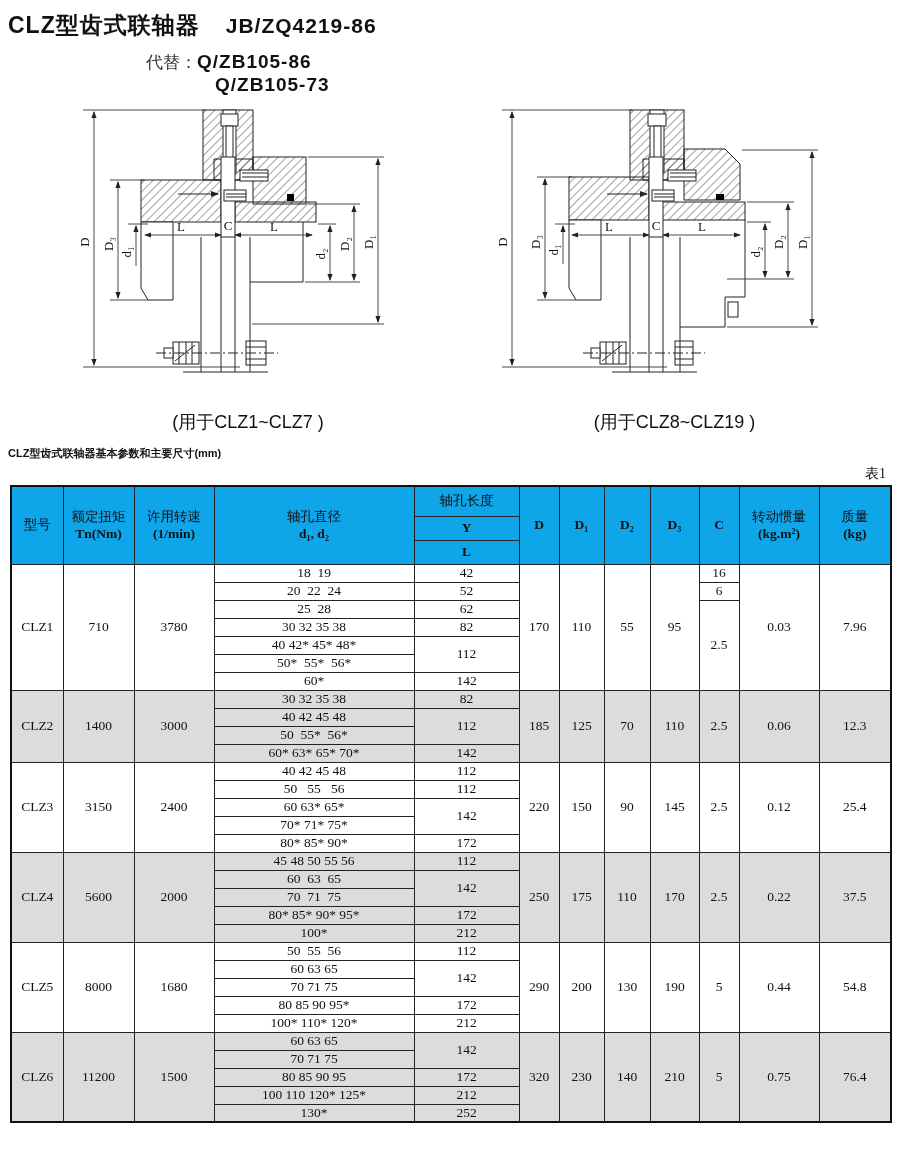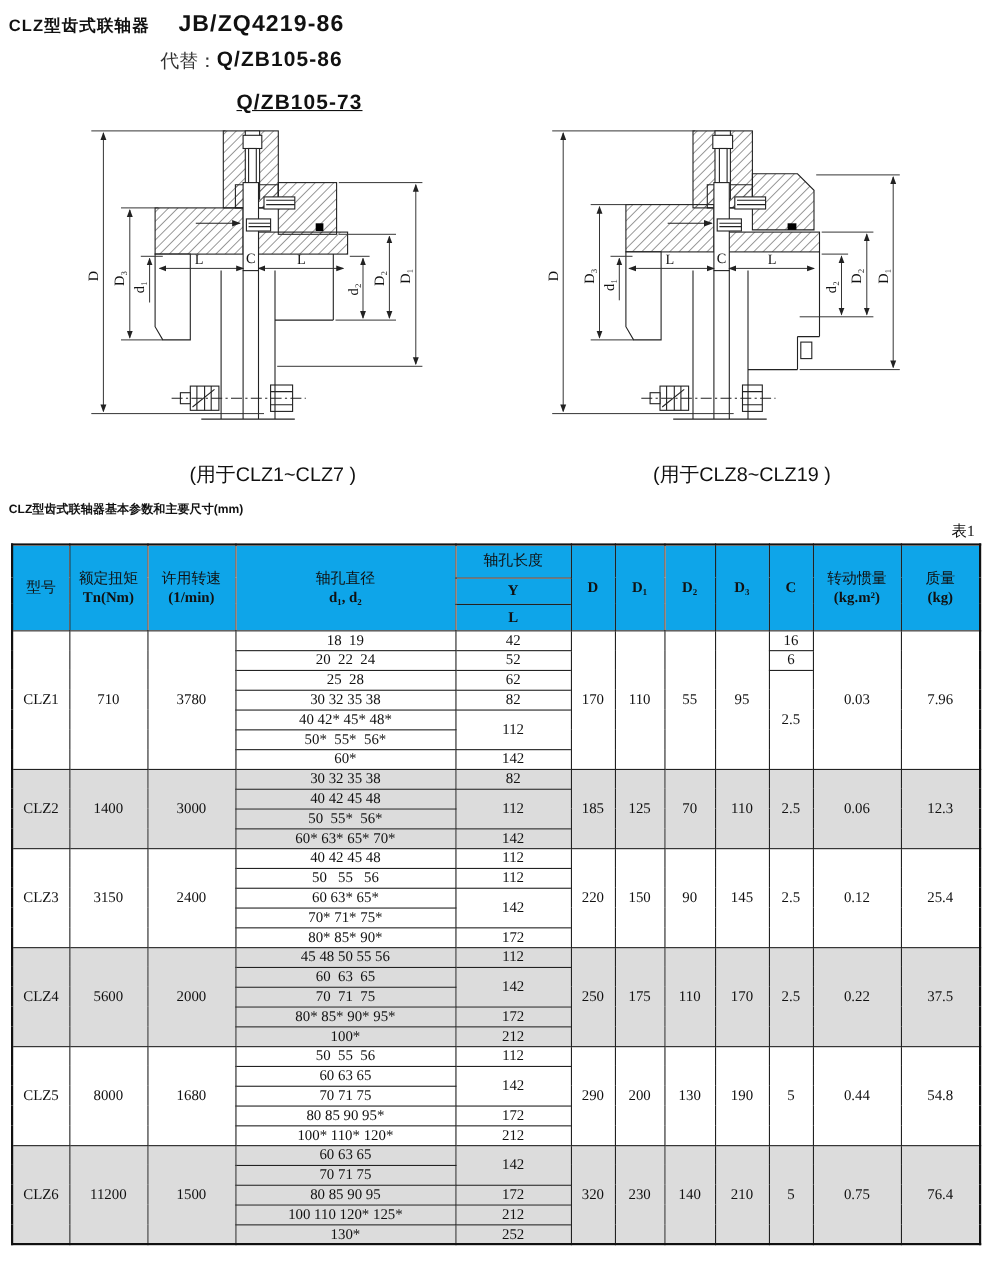--- a/index.html
+++ b/index.html
@@ -12,7 +12,7 @@
   
   .doc-header { padding:10px 0 0 8px; font-family:"Liberation Sans","DejaVu Sans",sans-serif; }
   .t-line1 { display:flex; align-items:baseline; }
-  .main-title { font-size:15px; font-weight:bold; letter-spacing:1px; }
+  .main-title { font-size:23px; font-weight:bold; letter-spacing:1px; }
   .std-code { font-size:21px; font-weight:bold; margin-left:26px; letter-spacing:1px; }
   .t-line2 { display:flex; align-items:flex-start; margin-top:10px; }
   .replace-label { font-size:17px; color:#333; margin-left:138px; }

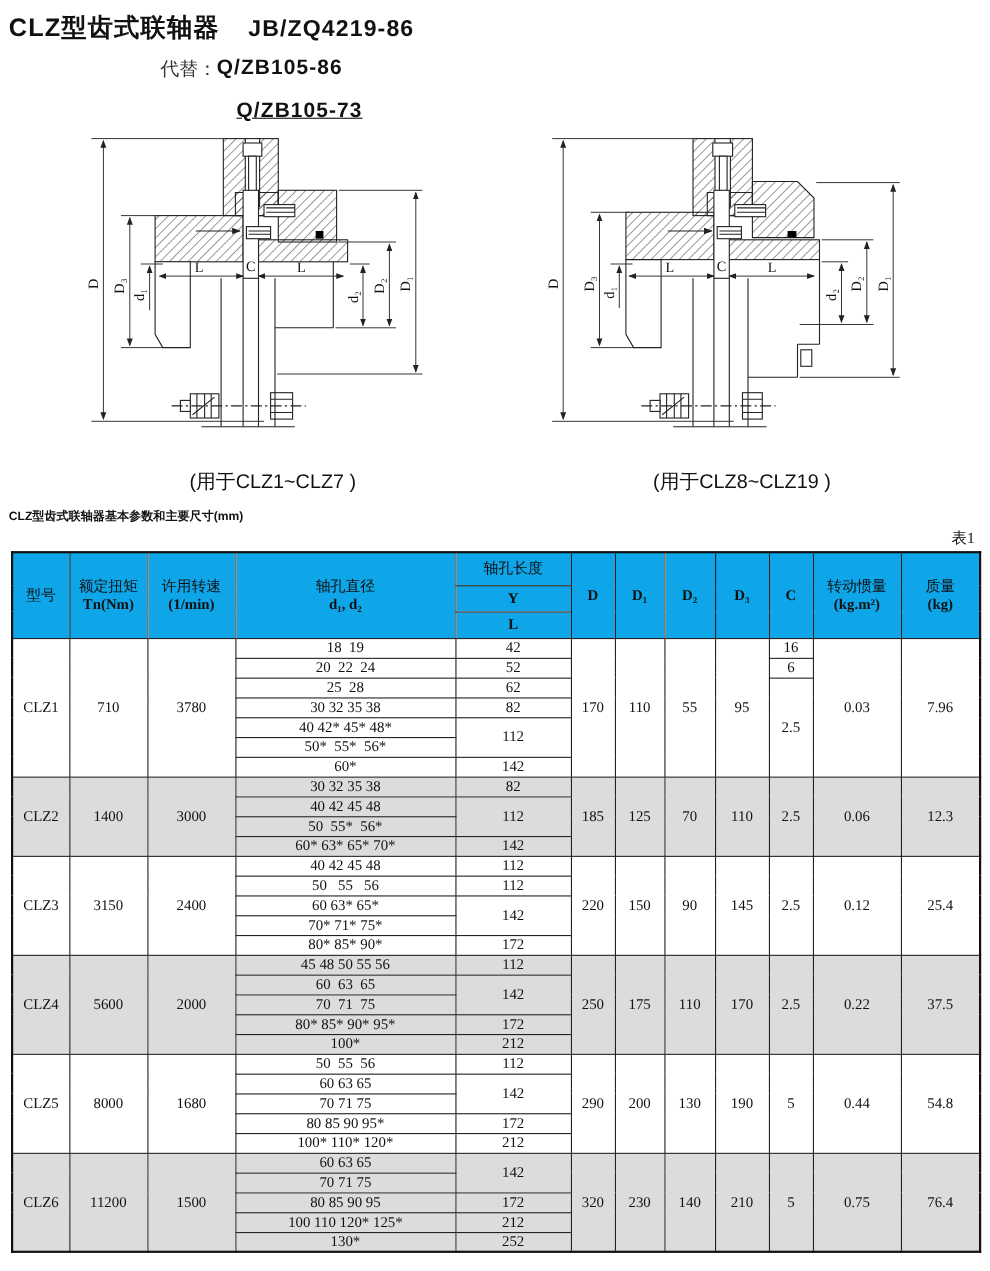--- a/index.html
+++ b/index.html
@@ -17,7 +17,7 @@
   .t-line2 { display:flex; align-items:flex-start; margin-top:10px; }
   .replace-label { font-size:17px; color:#333; margin-left:138px; }
   .std-code2 { font-size:19px; font-weight:bold; letter-spacing:1px; }
-  .t-line3 { margin-top:16px;text-decoration:underline; }
+  .t-line3 { margin-top:0; }
   .t-line3 .std-code2 { margin-left:207px; }
   
   .diagram-row { display:flex; justify-content:space-between; padding:6px 48px 0 78px; }

